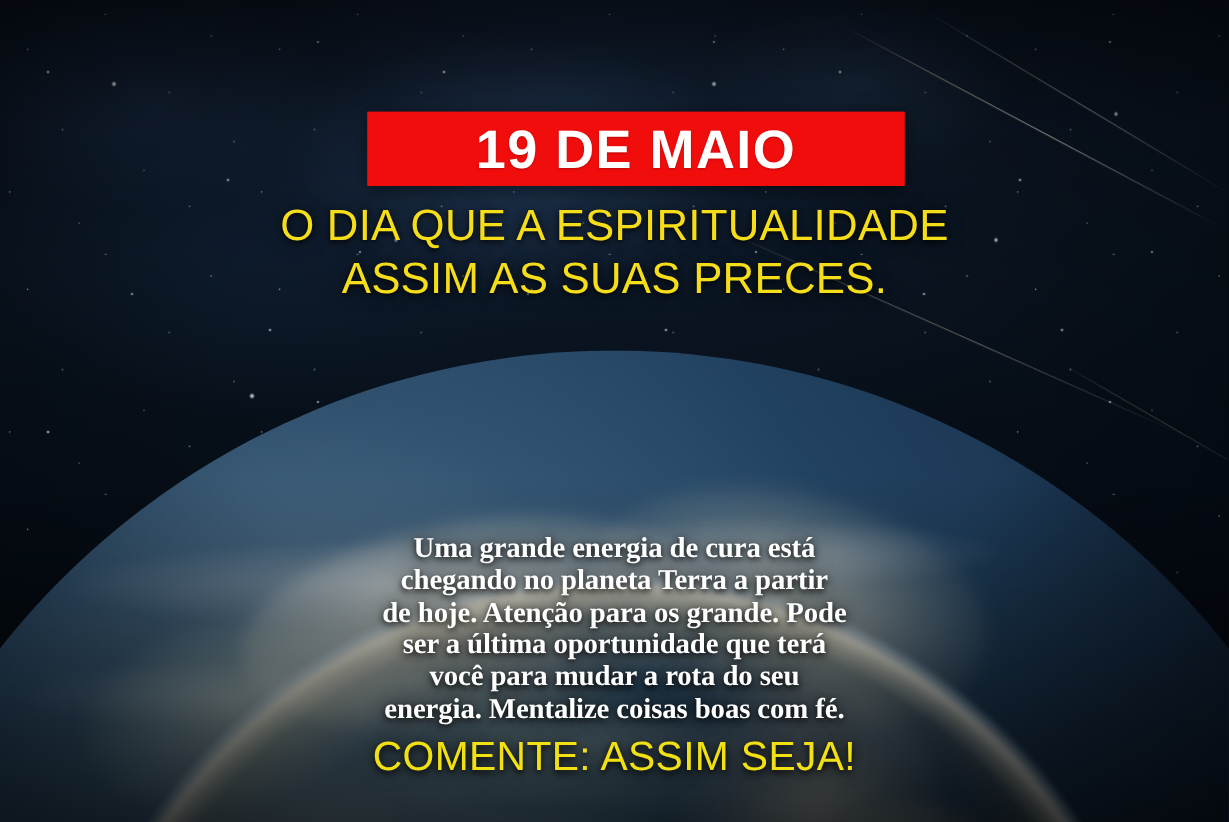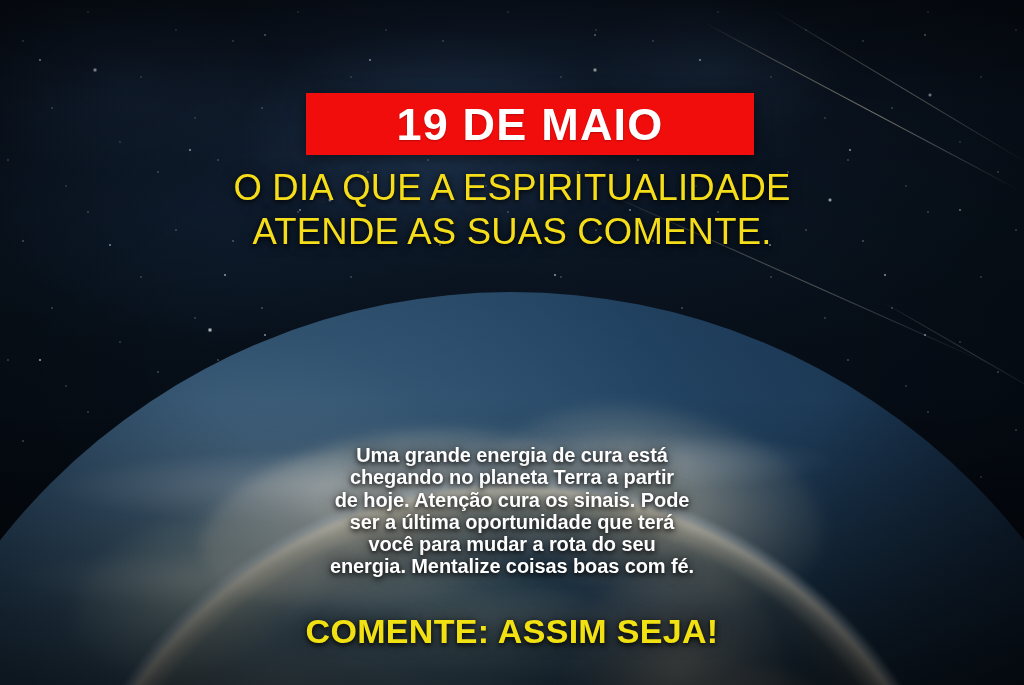--- a/index.html
+++ b/index.html
@@ -347,7 +347,7 @@
 
     <div class="headline" style="color: rgb(245, 222, 25);">
       <span class="hl-line">O DIA QUE A ESPIRITUALIDADE</span>
-      <span class="hl-line">ATENDE AS SUAS COMENTE.</span>
+      <span class="hl-line">ASSIM AS SUAS PRECES.</span>
     </div>
 
     <div class="body-copy" style="color: rgb(255, 255, 255);">

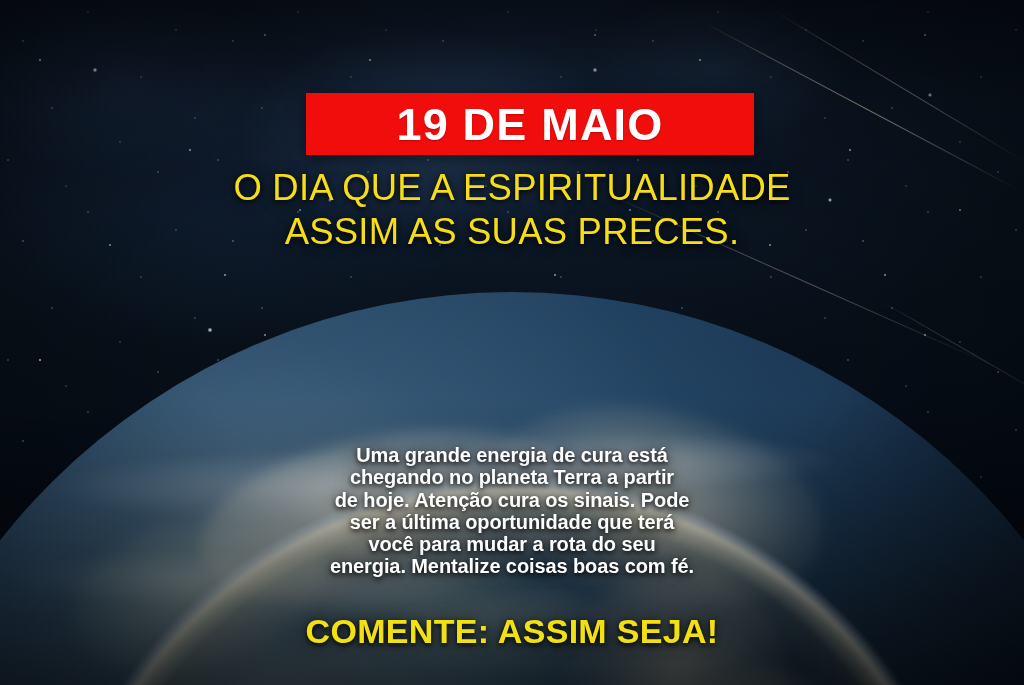--- a/index.html
+++ b/index.html
@@ -279,7 +279,7 @@
     top: 444px;
     transform: translateX(-50%);
     width: 1000px;
-    font-size: 20px;
+    font-size: 24px;
     font-weight: bold;
     line-height: 1.115;
     color: #ffffff;
@@ -287,6 +287,7 @@
     text-shadow:
       0 2px 5px rgba(0,0,0,0.88),
       0 0 16px rgba(0,0,0,0.62);
+    font-family: Liberation Serif, serif;
   }
   .body-copy .bc-line { display: block; white-space: nowrap; }
 

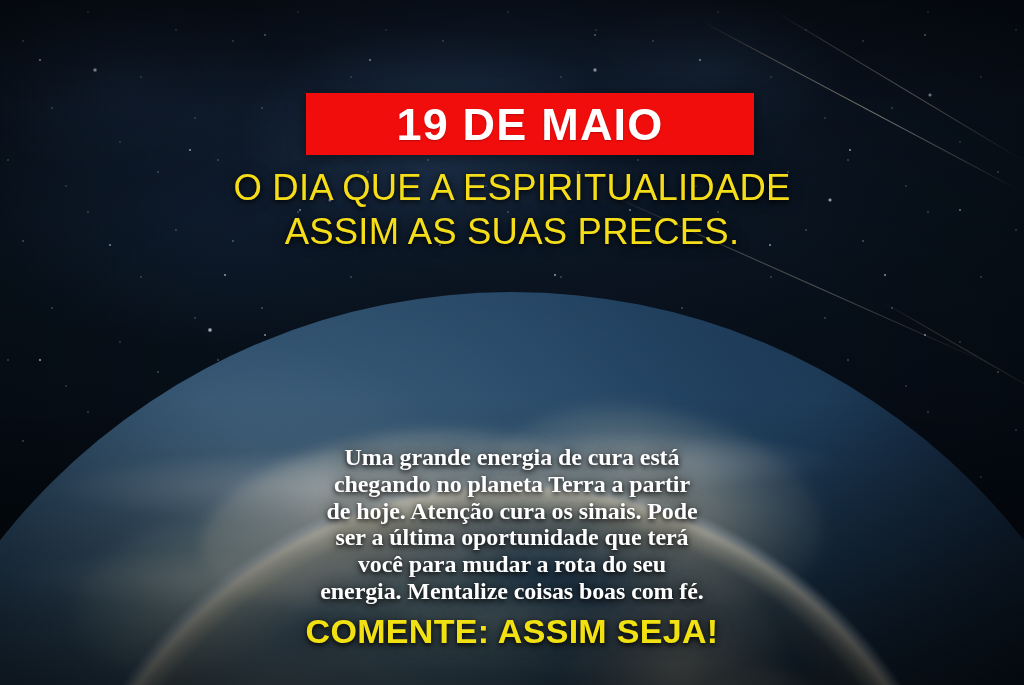--- a/index.html
+++ b/index.html
@@ -354,7 +354,7 @@
     <div class="body-copy" style="color: rgb(255, 255, 255);">
       <span class="bc-line">Uma grande energia de cura está</span>
       <span class="bc-line">chegando no planeta Terra a partir</span>
-      <span class="bc-line">de hoje. Atenção cura os sinais. Pode</span>
+      <span class="bc-line">de hoje. Atenção para os grande. Pode</span>
       <span class="bc-line">ser a última oportunidade que terá</span>
       <span class="bc-line">você para mudar a rota do seu</span>
       <span class="bc-line">energia. Mentalize coisas boas com fé.</span>

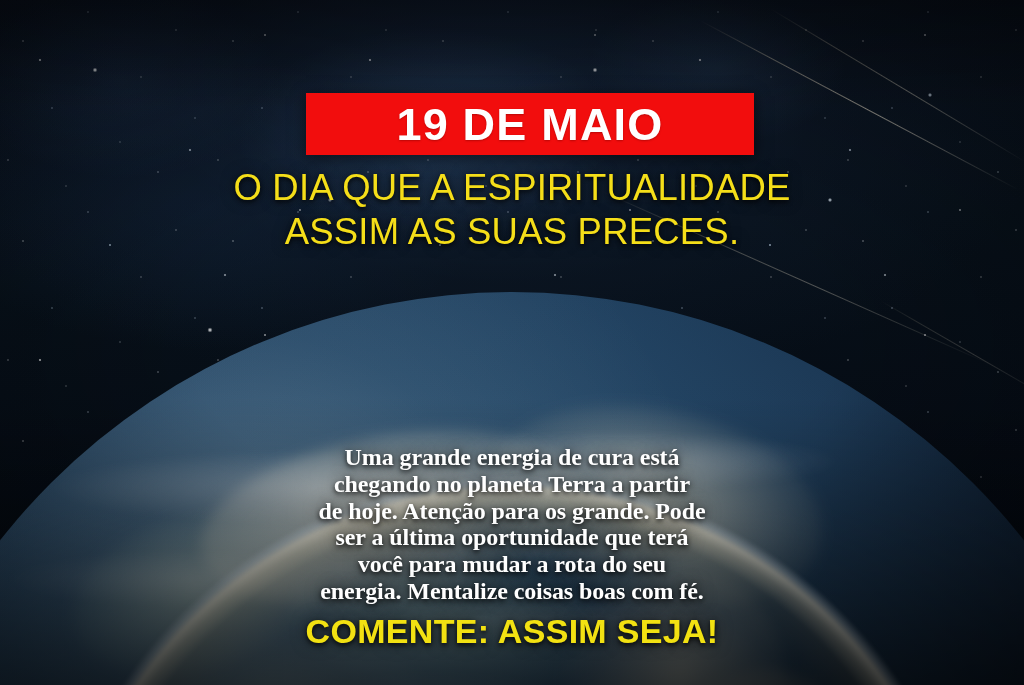--- a/index.html
+++ b/index.html
@@ -297,7 +297,7 @@
     top: 612px;
     transform: translateX(-50%);
     font-size: 34px;
-    font-weight: bold;
+    font-weight: normal;
     letter-spacing: 0.3px;
     white-space: nowrap;
     text-shadow:

